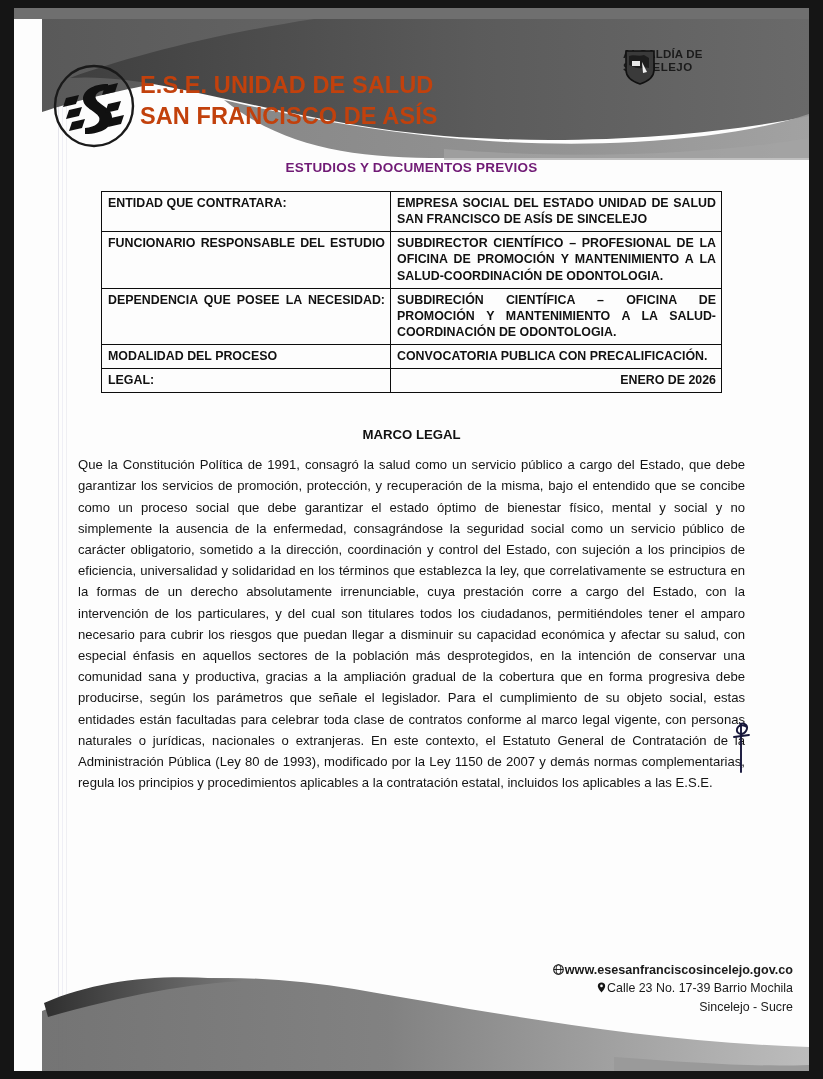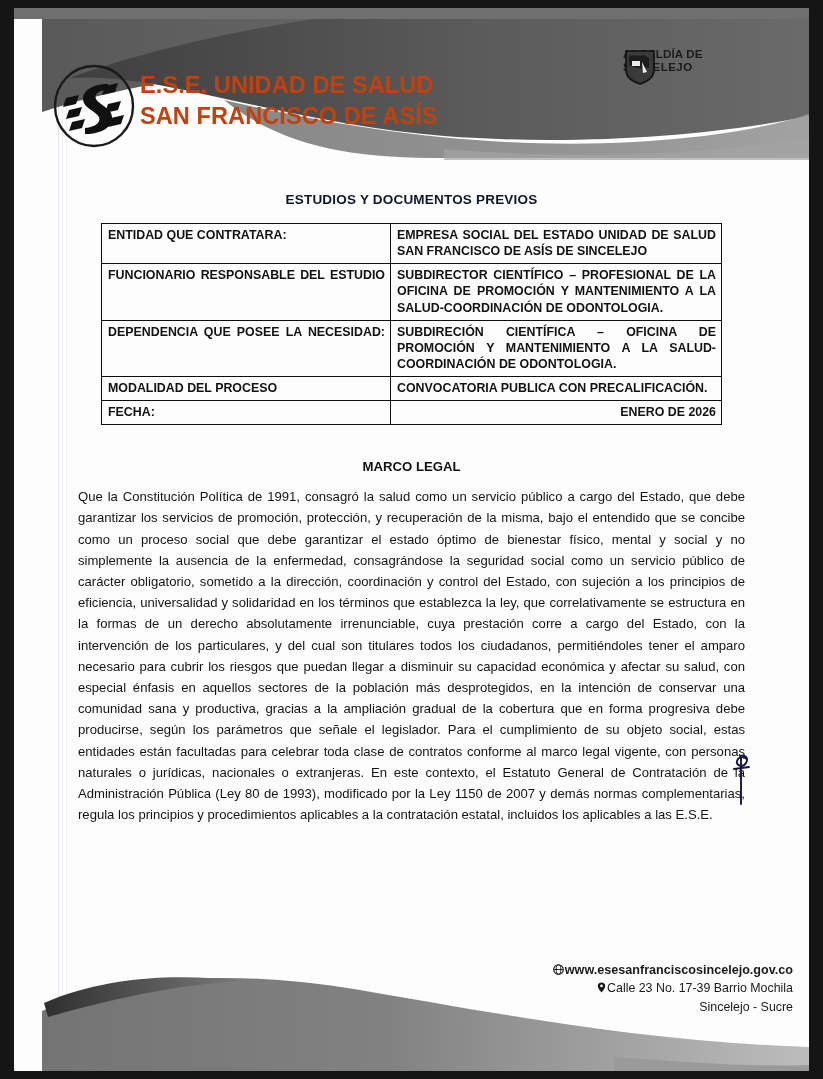--- a/index.html
+++ b/index.html
@@ -64,9 +64,8 @@
   .doc-title{
     text-align:center;
     font-size:13.5px;font-weight:bold;
-    color:#0f172a;
+    color:#701a75;
     letter-spacing:.2px;
-    margin-top:32px;
   }
   table.info{
     border-collapse:collapse;

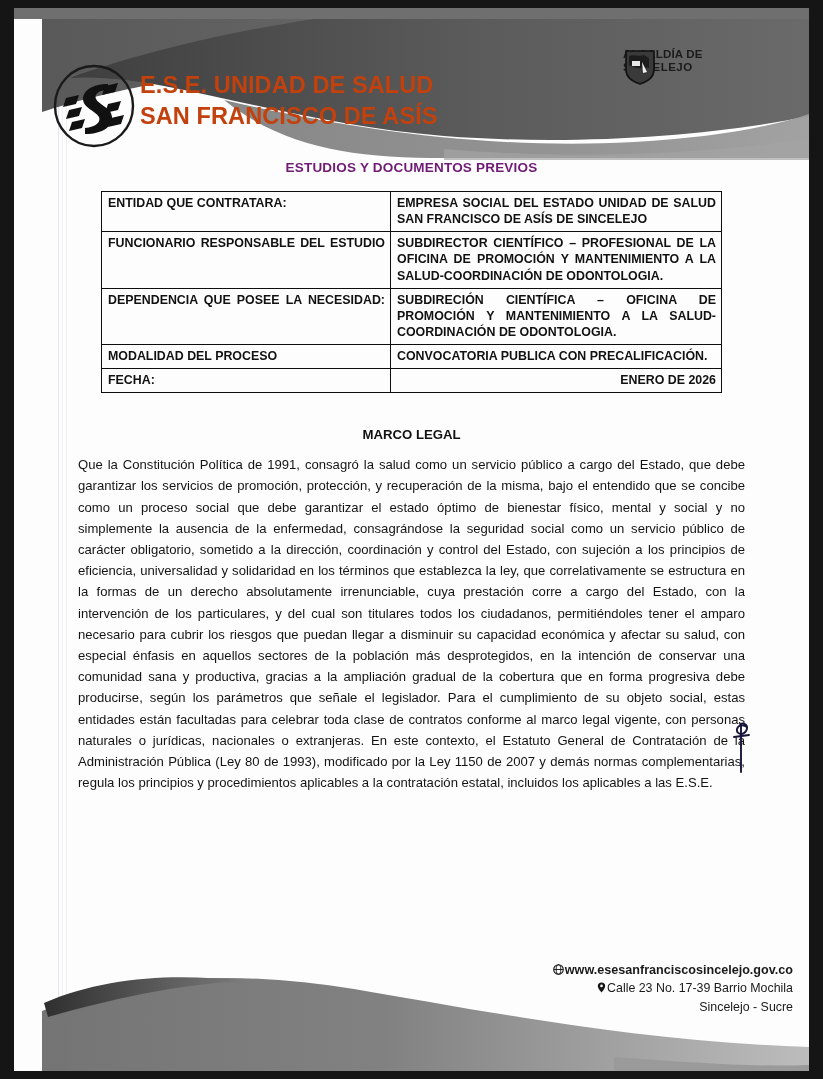--- a/index.html
+++ b/index.html
@@ -234,7 +234,7 @@
           <td class="val">CONVOCATORIA PUBLICA CON PRECALIFICACIÓN.</td>
         </tr>
         <tr>
-          <td class="lbl nojust">FECHA:</td>
+          <td class="lbl nojust">LEGAL:</td>
           <td class="val nojust">ENERO DE 2026</td>
         </tr>
       </tbody>

